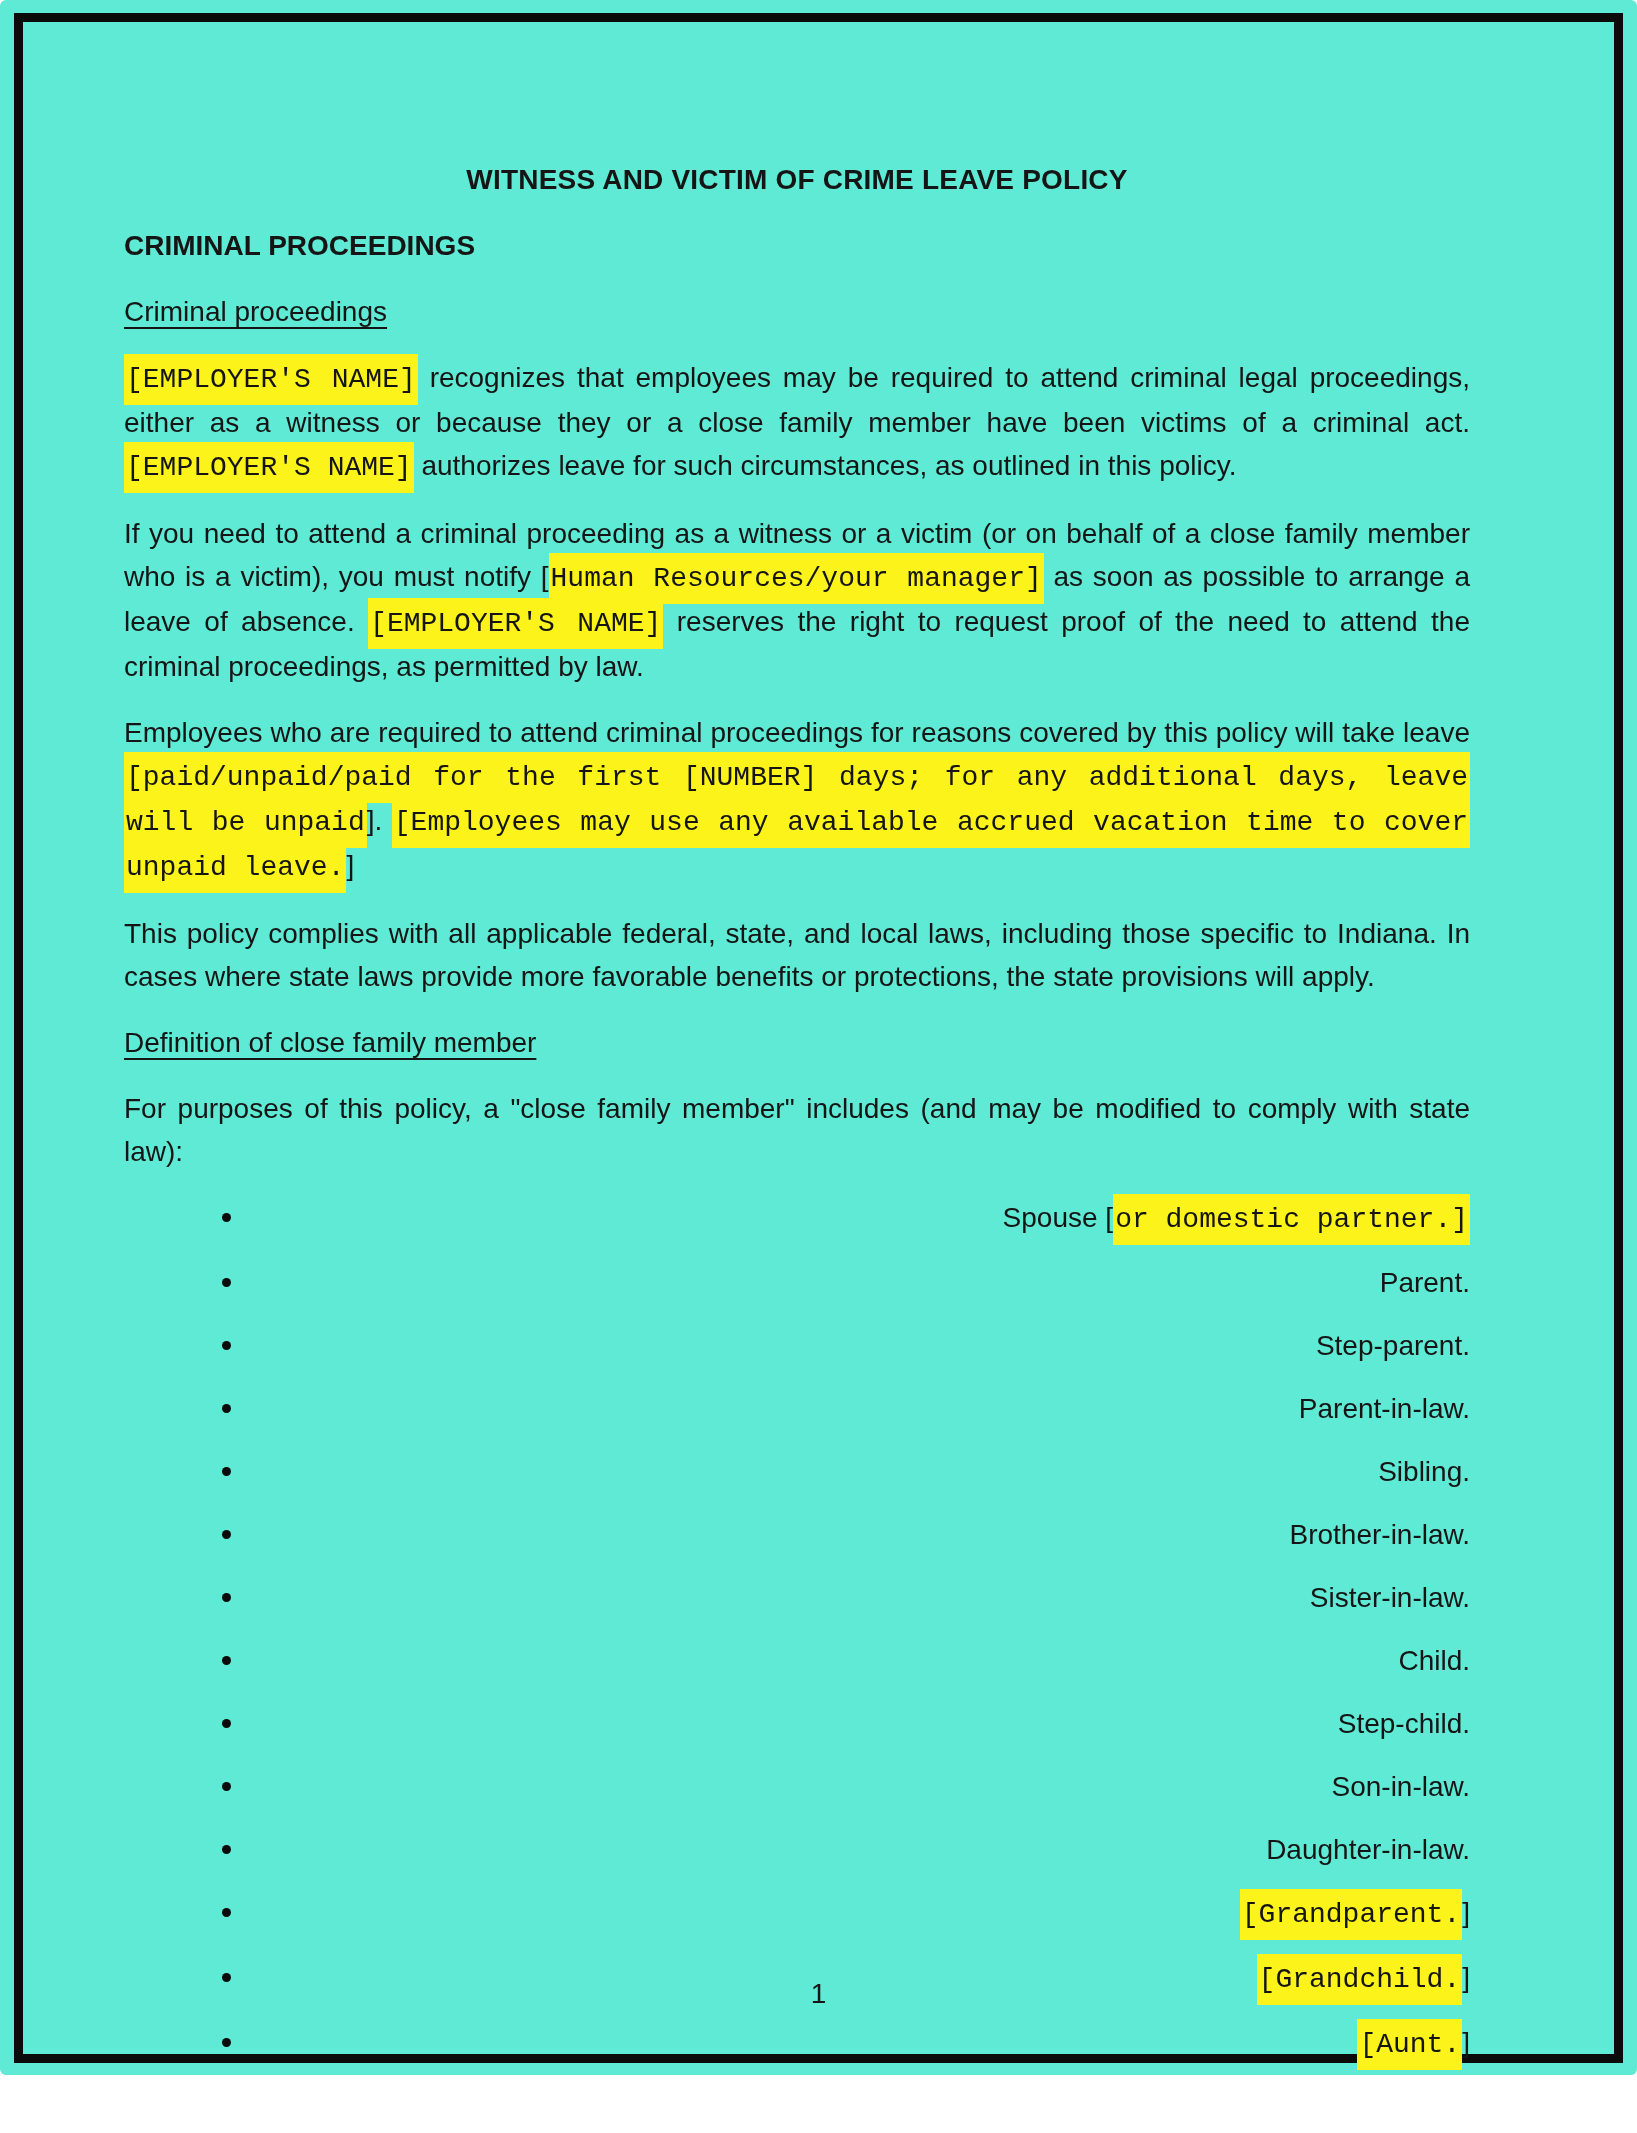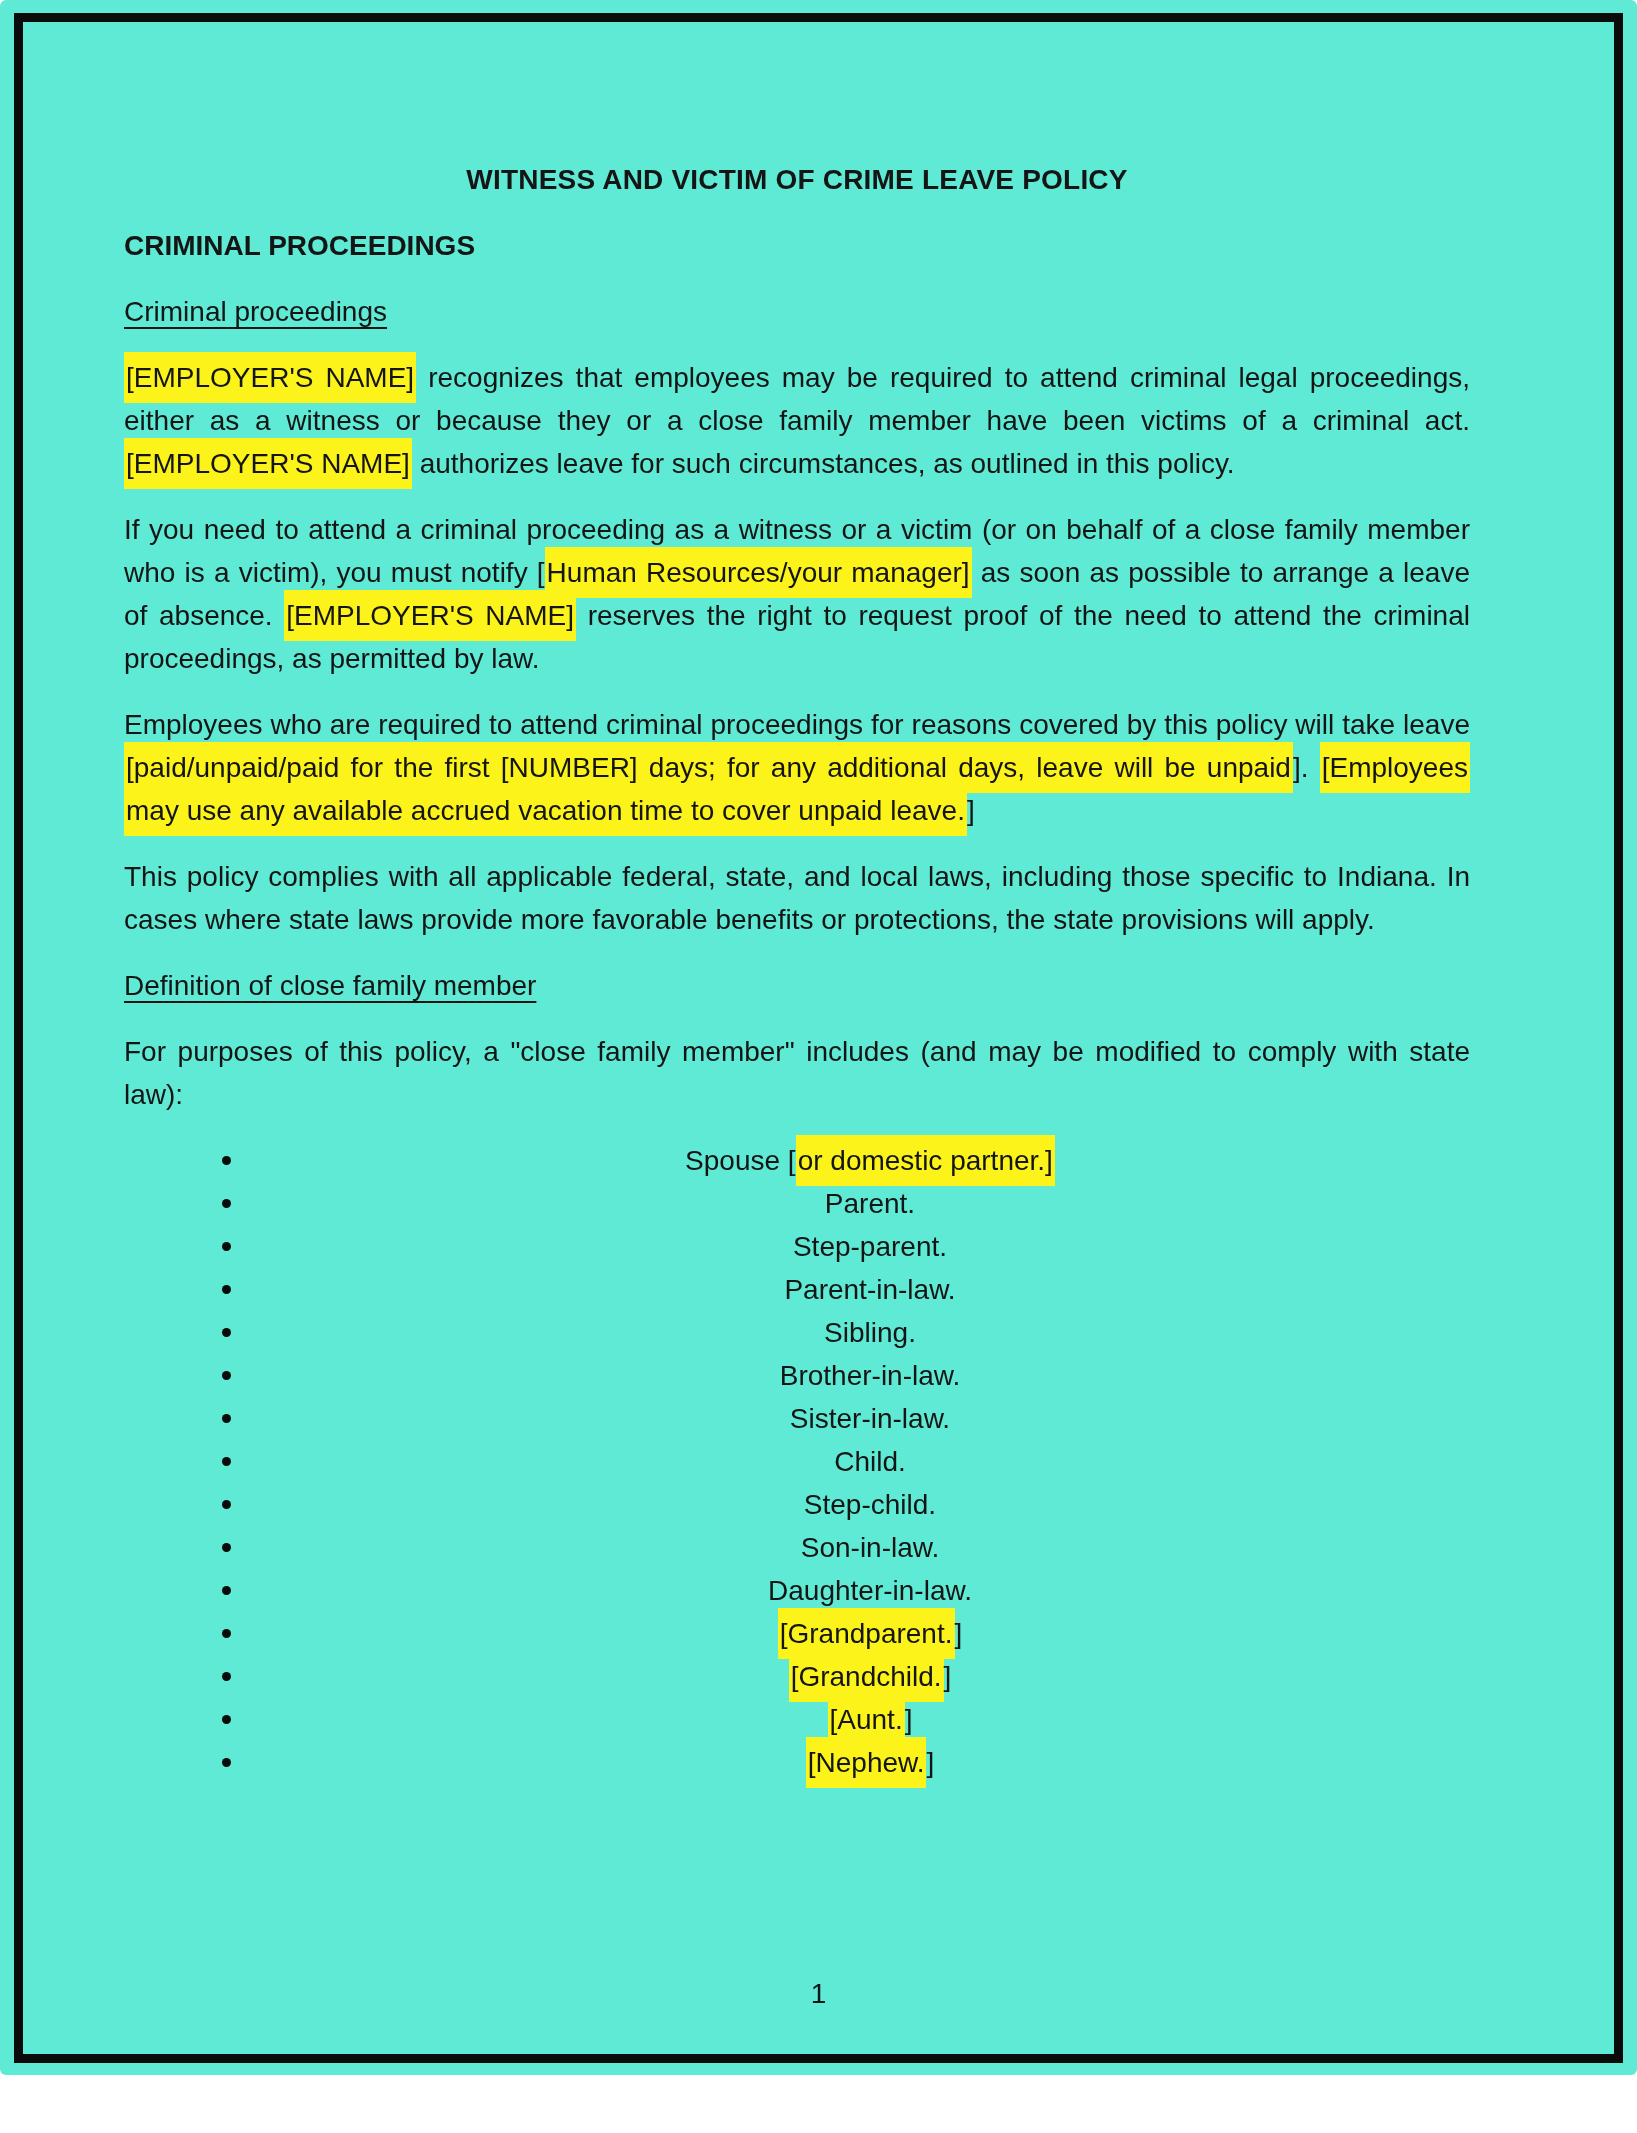--- a/index.html
+++ b/index.html
@@ -62,6 +62,7 @@
     background: #FBF31A;
     padding: 10px 2px;
     box-decoration-break: clone;
+    font-family: Liberation Mono, monospace;
     -webkit-box-decoration-break: clone;
   }
   ul.family-list {

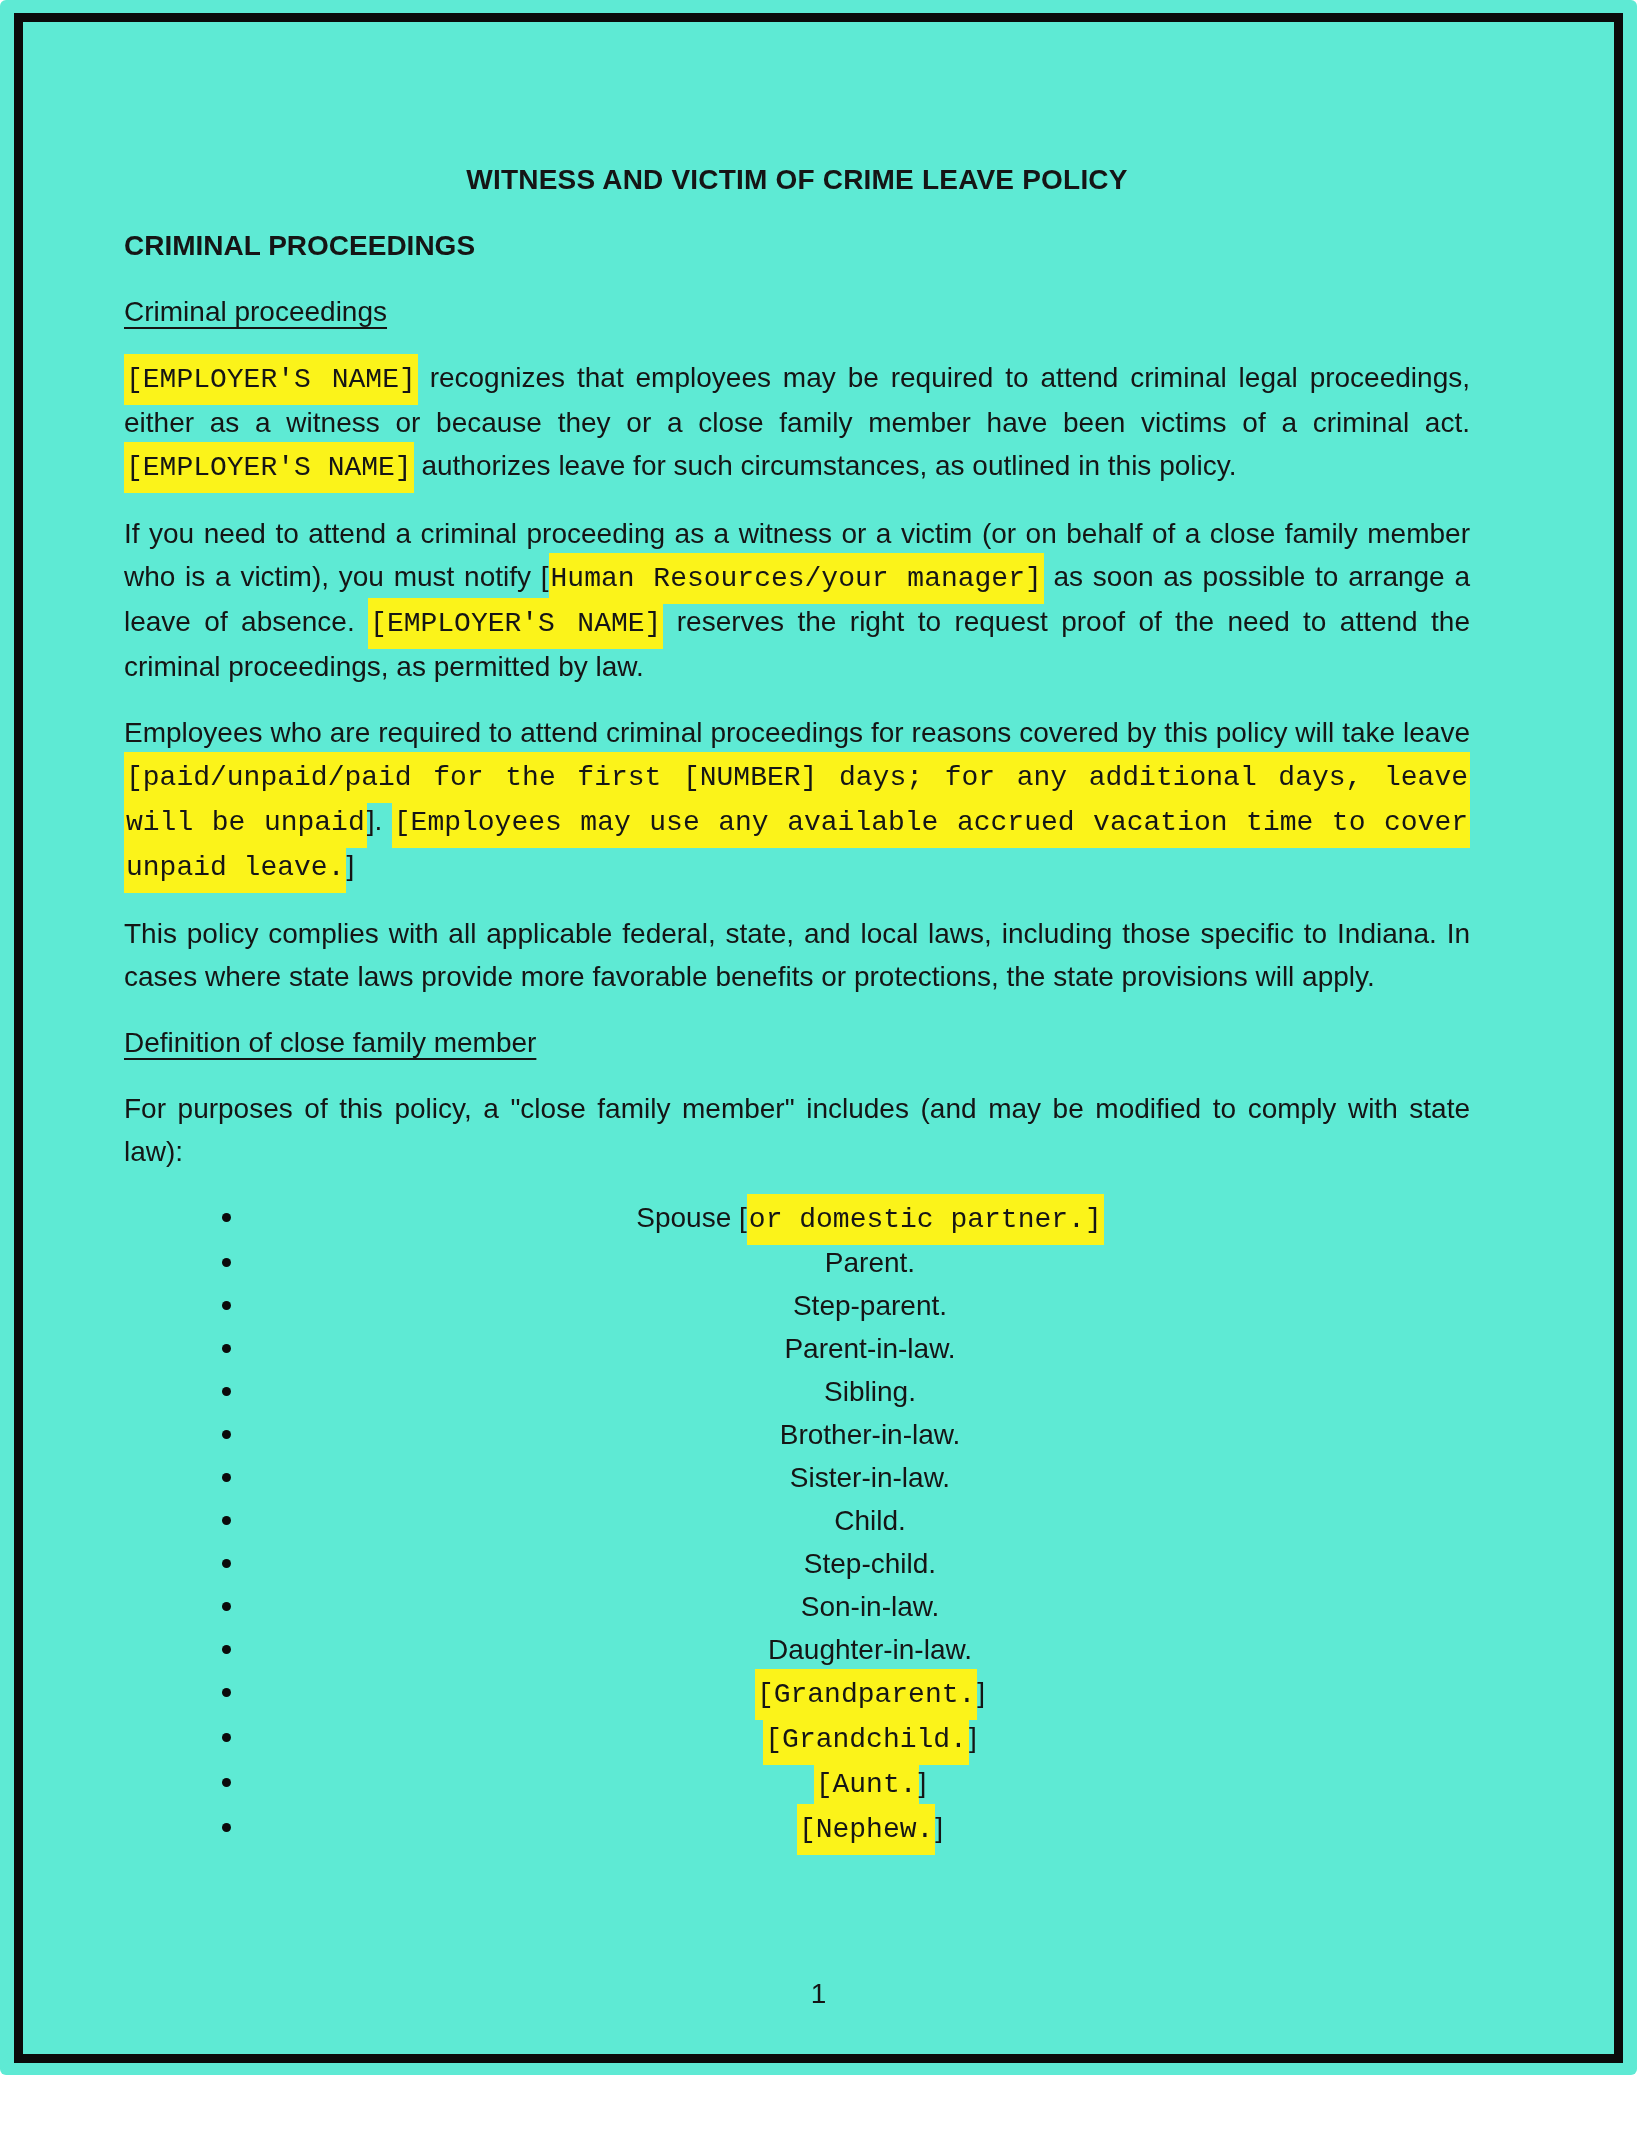--- a/index.html
+++ b/index.html
@@ -74,7 +74,8 @@
     position: relative;
     padding-left: 146px;
     line-height: 43px;
-    text-align: center;
+    text-align: right;
+    margin-top: 20px;
   }
   ul.family-list li::before {
     content: "";

